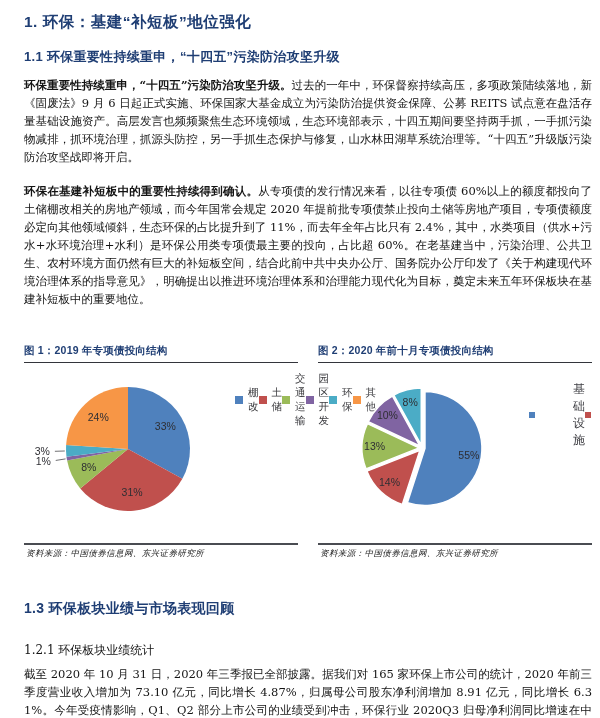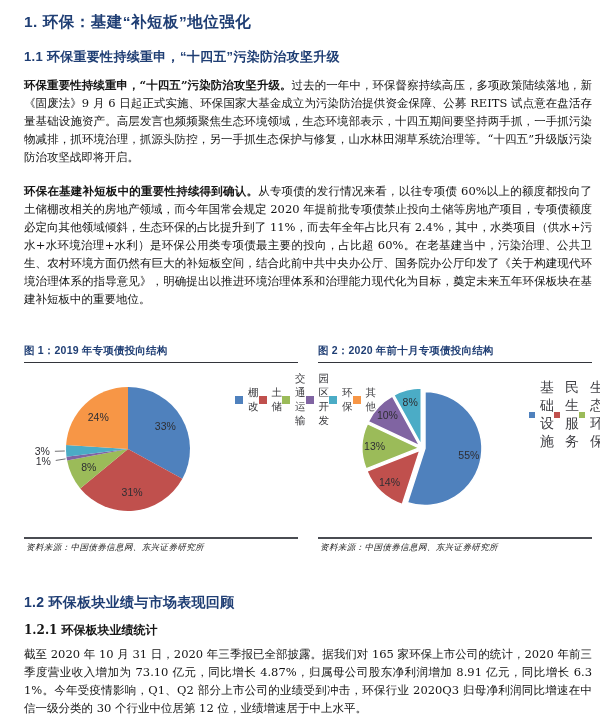--- a/index.html
+++ b/index.html
@@ -54,7 +54,7 @@
   .legend-sm { top:41px; }
   .legend-sm .legend-item { height:21px; }
   .legend-sm .swatch { width:6px; height:6px; margin-right:5px; }
-  .legend-sm .legend-label { font-size:14px; color:#3F3F44; }
+  .legend-sm .legend-label { font-size:12px; color:#3F3F44;margin-left:33px; }
   .legend-item { display:flex; align-items:center; }
   .swatch { display:inline-block; flex:0 0 auto; }
   .fig-src {

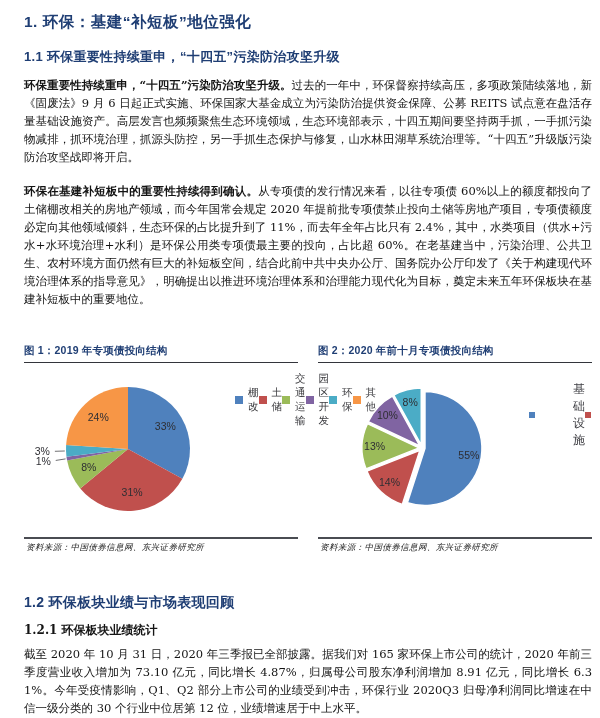--- a/index.html
+++ b/index.html
@@ -58,7 +58,7 @@
   .legend-item { display:flex; align-items:center; }
   .swatch { display:inline-block; flex:0 0 auto; }
   .fig-src {
-    border-top:2.2px solid #4A4C52; margin-top:2px; padding:3px 0 0 2px;
+    border-top:2.2px solid #4A4C52; margin-top:8px; padding:3px 0 0 2px;
     font-family:Liberation Serif, serif; font-style:italic;
     font-size:8.5px; color:#1c1c1c; letter-spacing:0.4px;
   }

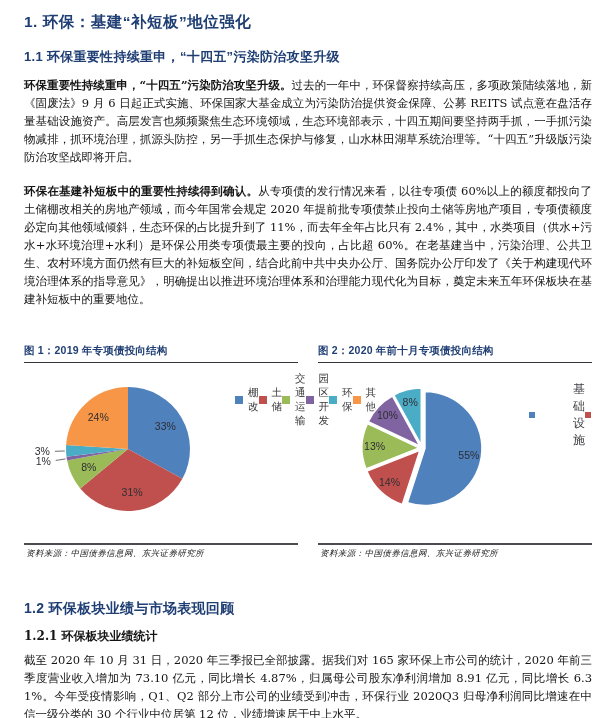--- a/index.html
+++ b/index.html
@@ -170,7 +170,7 @@
 
   </div>
 
-  <div class="h2-s12">1.2 环保板块业绩与市场表现回顾</div>
+  <div class="h2-s12">1.3 环保板块业绩与市场表现回顾</div>
 
   <div class="h3">1.2.1 环保板块业绩统计</div>
 

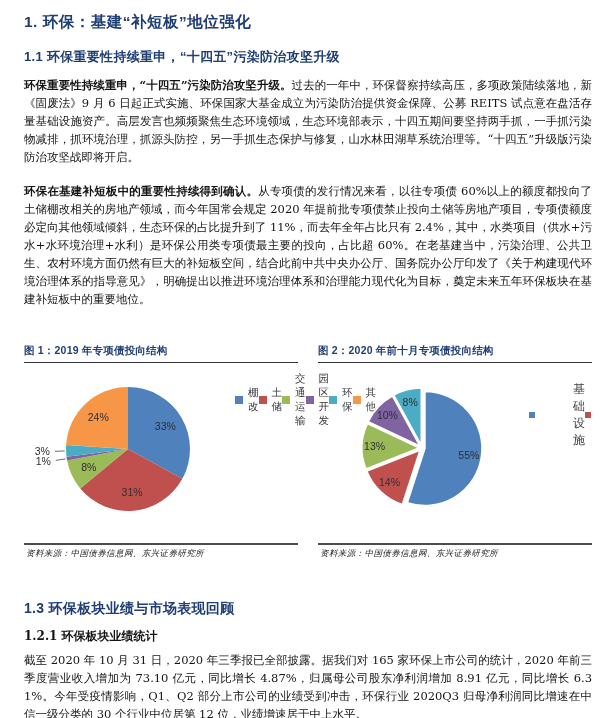--- a/index.html
+++ b/index.html
@@ -23,7 +23,7 @@
     letter-spacing:0.3px;
   }
   .h3 {
-    margin:10px 0 0 0; color:#141414; font-size:12px; font-weight:bold;
+    margin:24px 0 0 0; color:#141414; font-size:12px; font-weight:normal;
     font-family:"DejaVu Serif","Liberation Serif", serif;
   }
   p.body {

